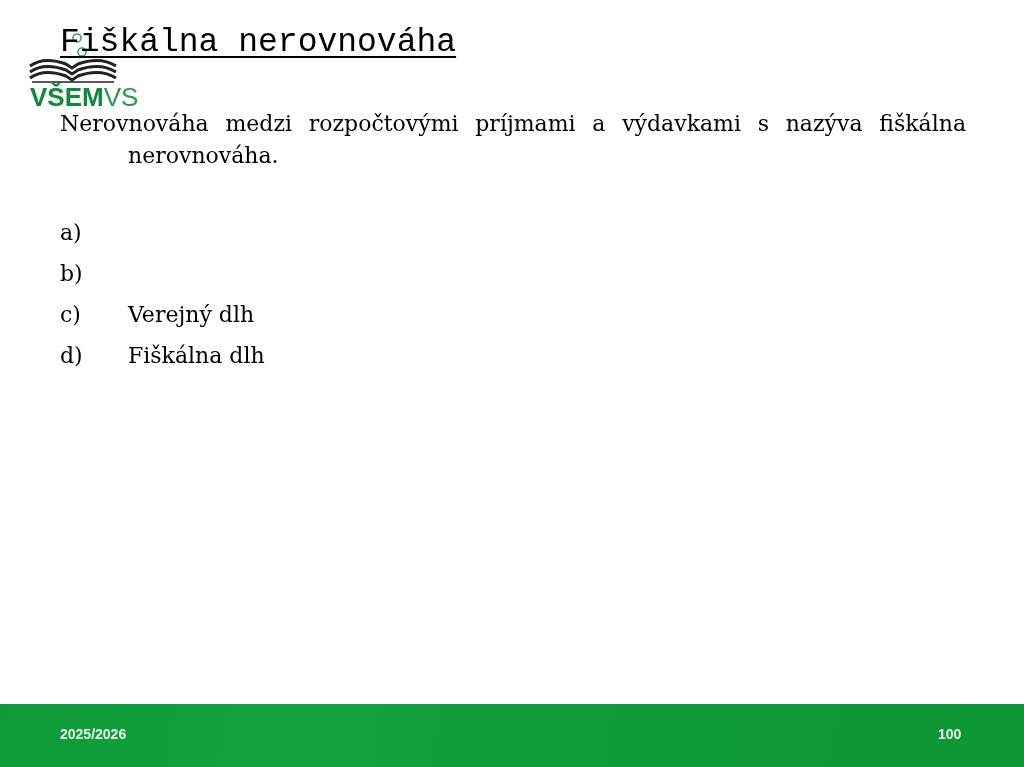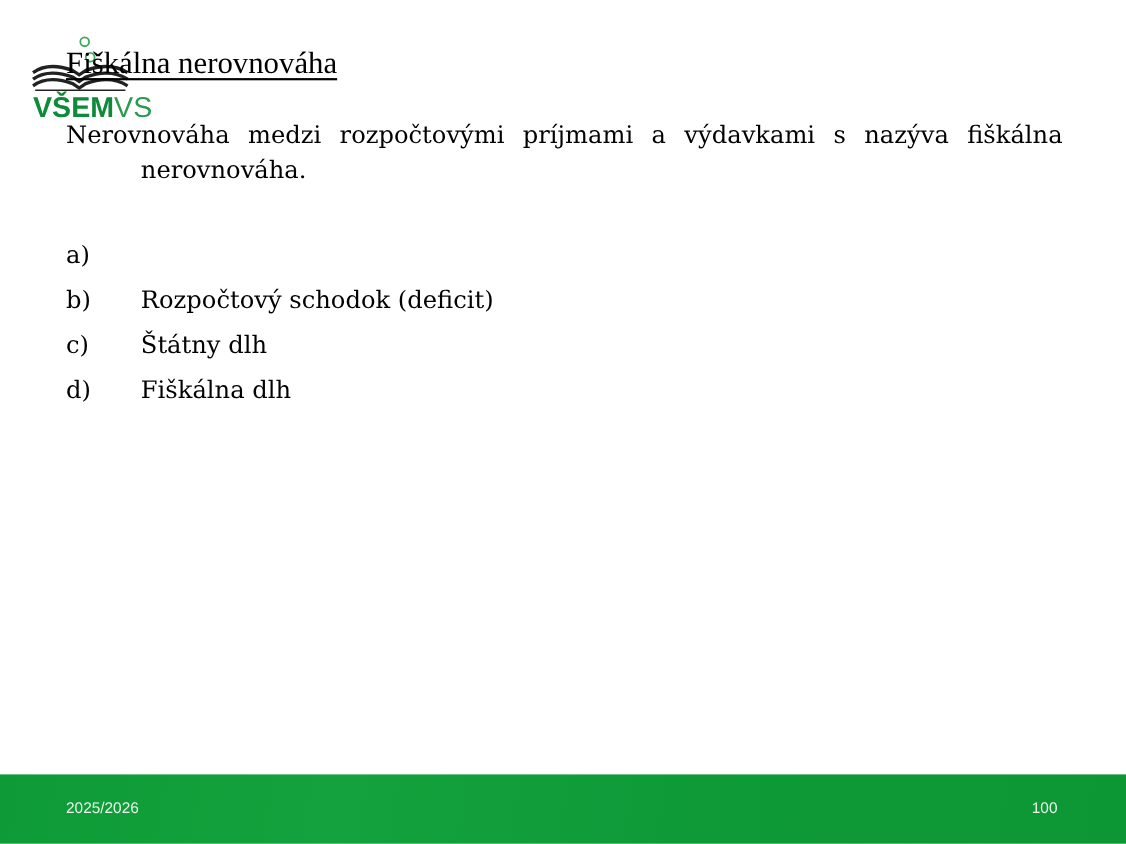--- a/index.html
+++ b/index.html
@@ -19,9 +19,9 @@
   .logo-text b { font-weight: bold; }
   .logo-text span.light { font-weight: normal; color: #2a9a4d; }
   .title {
-    position: absolute; left: 60px; top: 44px;
-    font-family: Liberation Serif, serif;
-    font-size: 28px; text-decoration: underline; text-decoration-thickness: 2px;
+    position: absolute; left: 60px; top: 26px;
+    font-family: Liberation Mono, monospace;
+    font-size: 33px; text-decoration: underline; text-decoration-thickness: 2px;
     text-underline-offset: 5px; line-height: 1; white-space: nowrap;
   }
   .body-text {

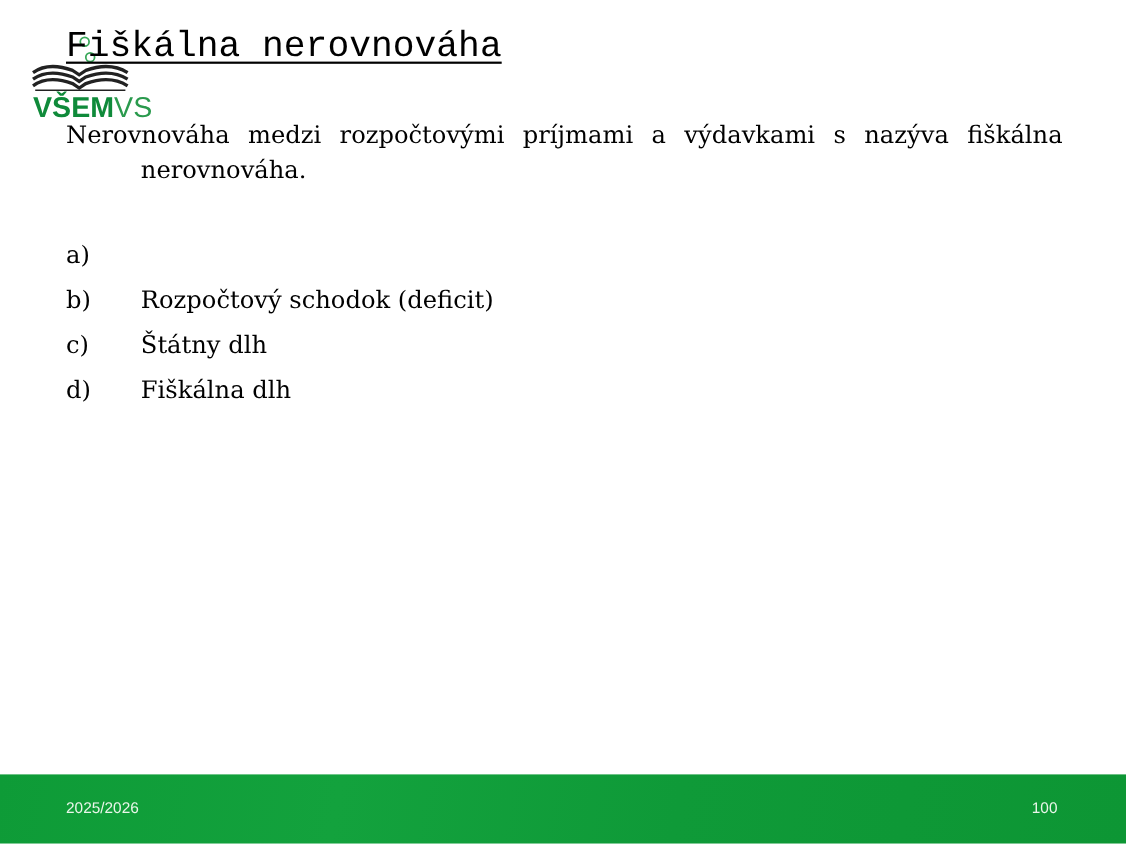--- a/index.html
+++ b/index.html
@@ -70,7 +70,6 @@
       </div>
       <div class="list-item">
         <span class="marker">b)</span>
-        <span>Rozpočtový schodok (deficit)</span>
       </div>
       <div class="list-item">
         <span class="marker">c)</span>

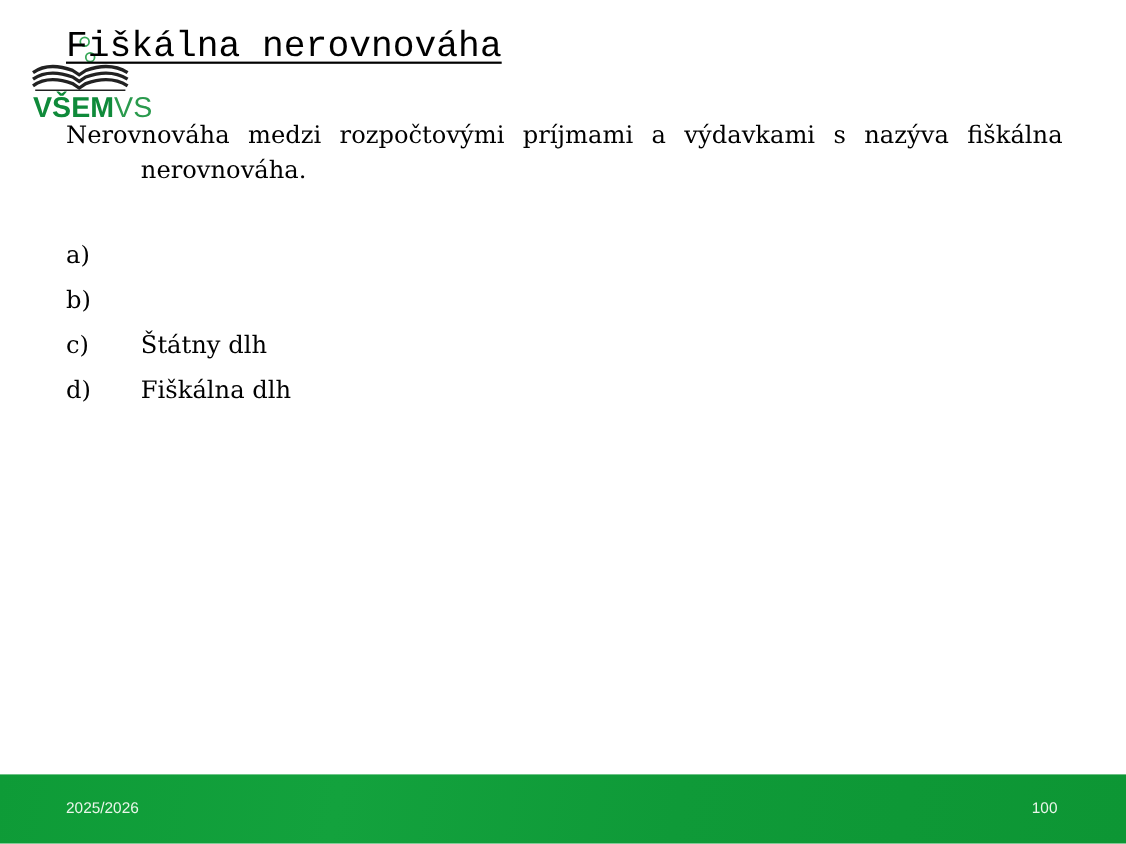--- a/index.html
+++ b/index.html
@@ -73,7 +73,7 @@
       </div>
       <div class="list-item">
         <span class="marker">c)</span>
-        <span>Štátny dlh</span>
+        <span>Verejný dlh</span>
       </div>
       <div class="list-item">
         <span class="marker">d)</span>

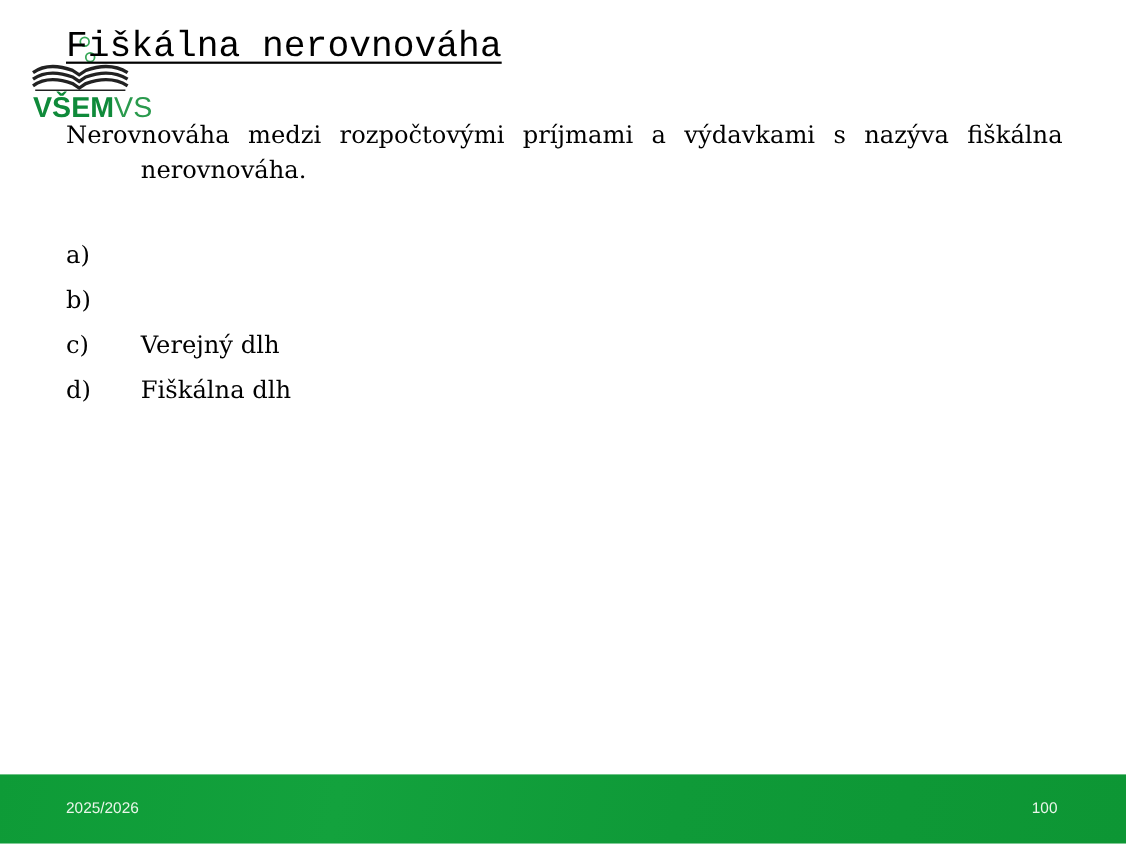--- a/index.html
+++ b/index.html
@@ -40,7 +40,7 @@
   .footer-left, .footer-right {
     position: absolute; top: 22px;
     font-family: "Liberation Sans", "DejaVu Sans", sans-serif;
-    font-weight: normal; font-size: 14px; color: #eaf6ea;
+    font-weight: bold; font-size: 14px; color: #eaf6ea;
   }
   .footer-left { left: 60px; }
   .footer-right { left: 938px; }

